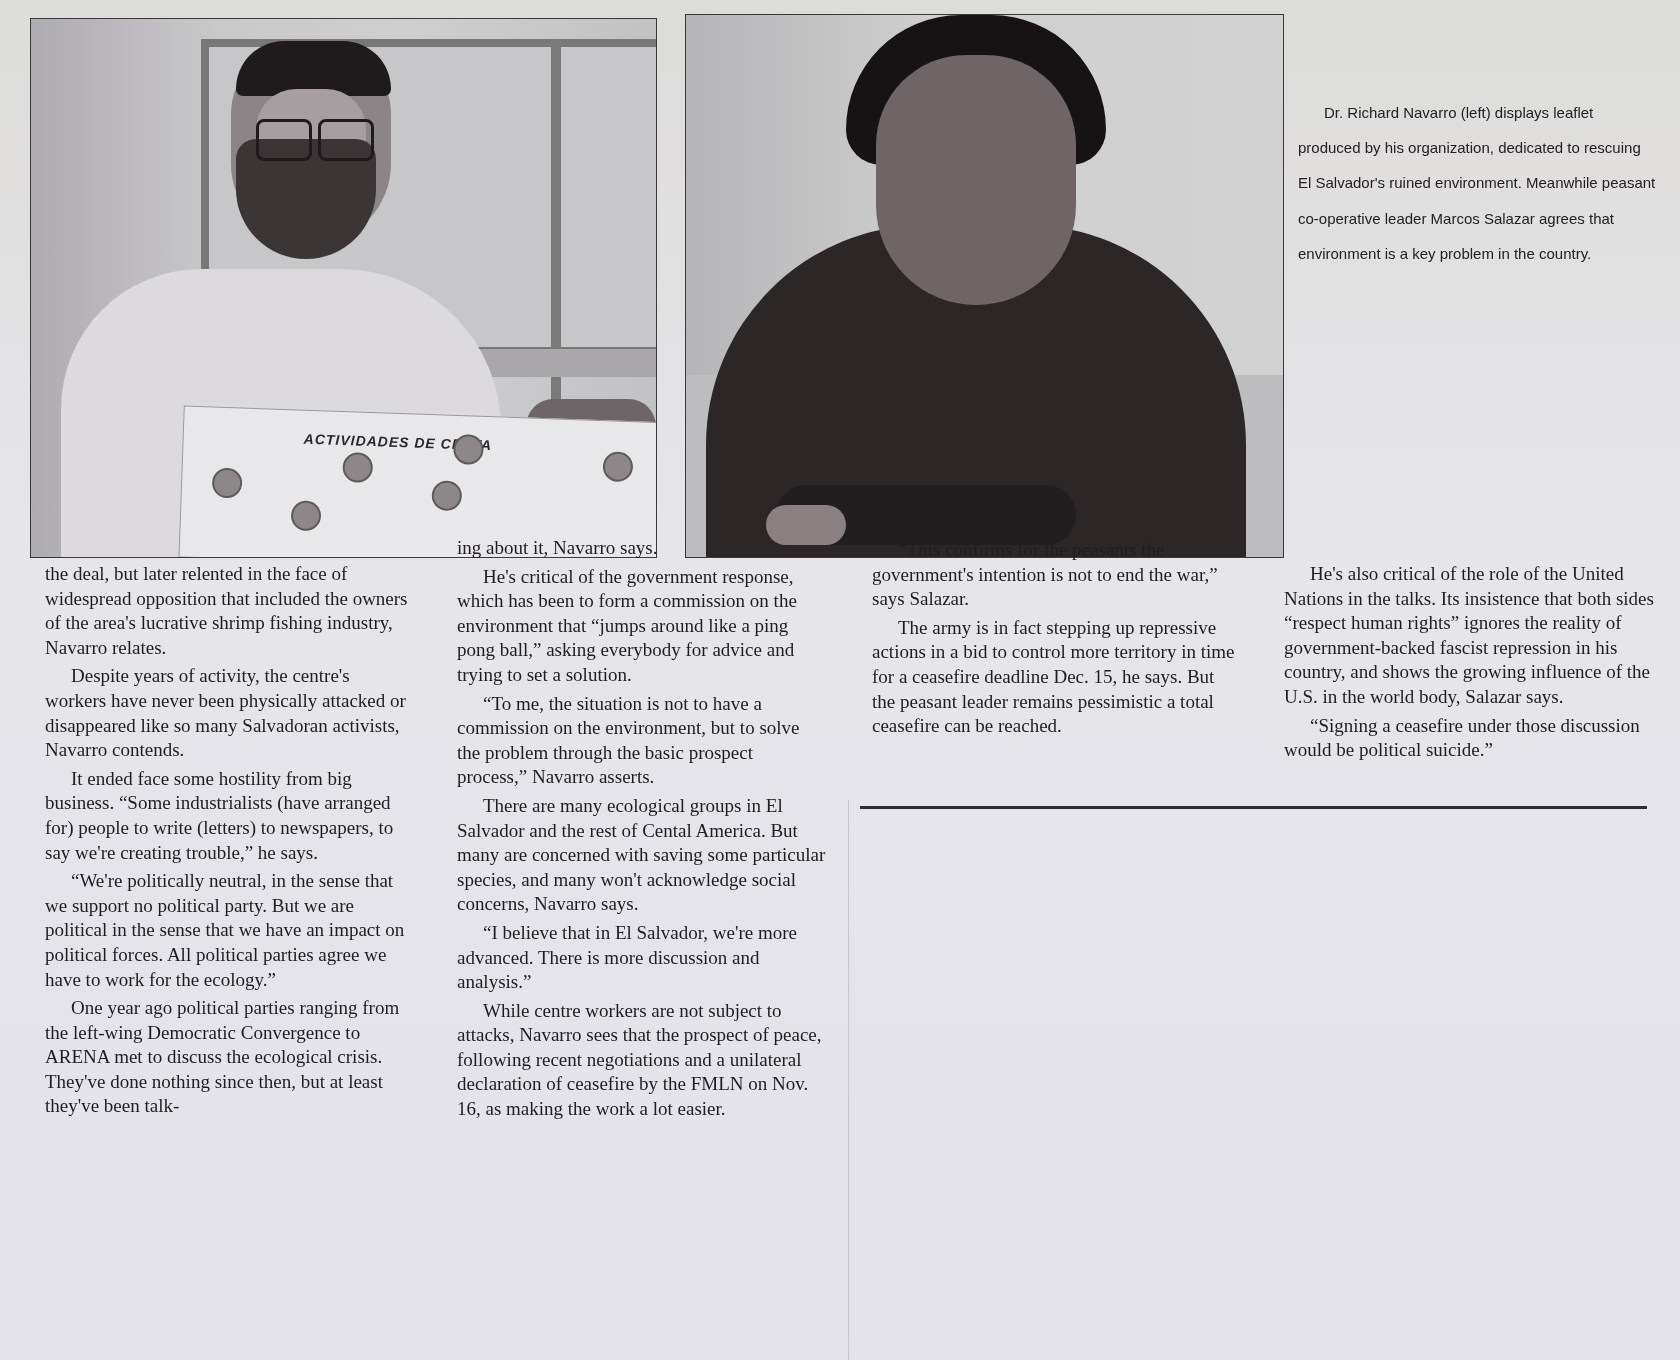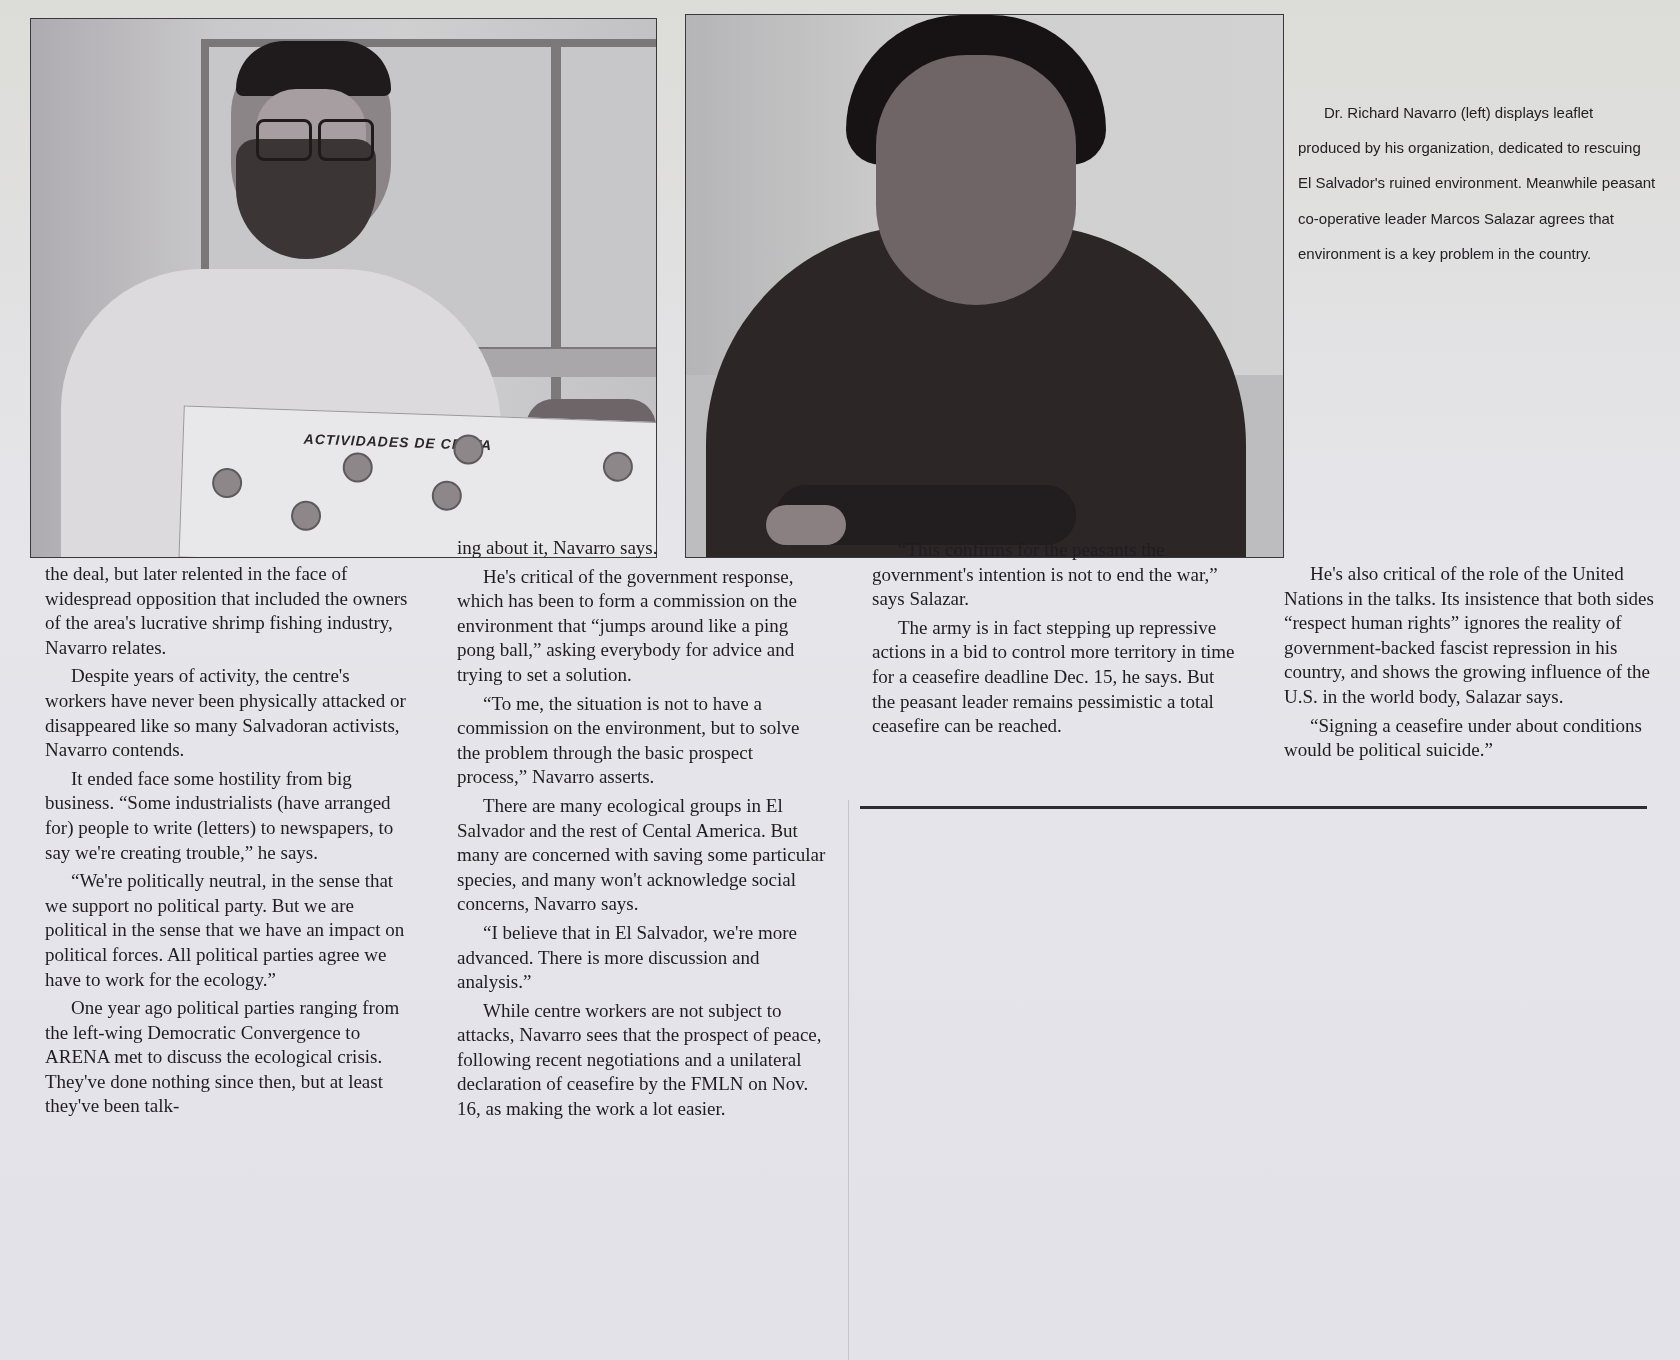--- a/index.html
+++ b/index.html
@@ -121,7 +121,7 @@
     </div>
   <div class="col col4">
       <p>He's also critical of the role of the United Nations in the talks. Its insistence that both sides “respect human rights” ignores the reality of government-backed fascist repression in his country, and shows the growing influence of the U.S. in the world body, Salazar says.</p>
-      <p>“Signing a ceasefire under about conditions would be political suicide.”</p>
+      <p>“Signing a ceasefire under those discussion would be political suicide.”</p>
     </div>
 
   <div class="rule"></div>

